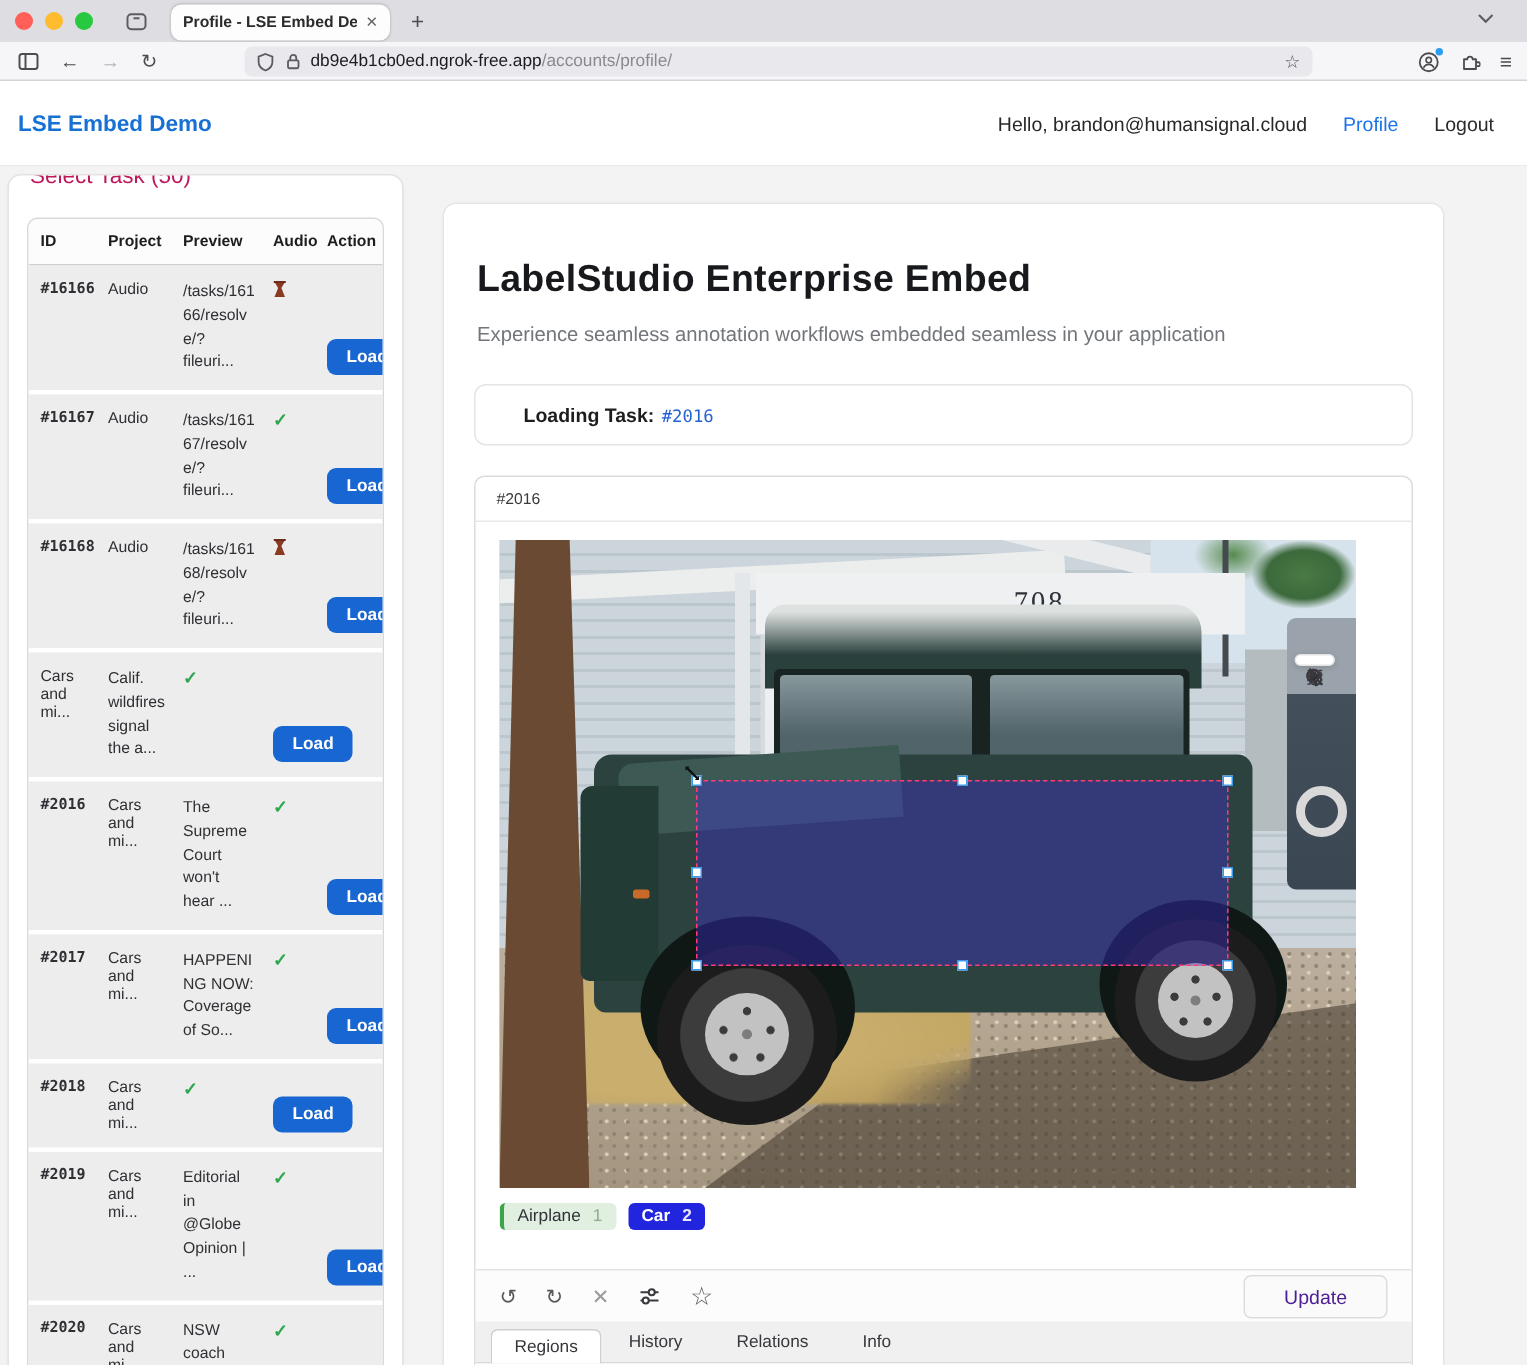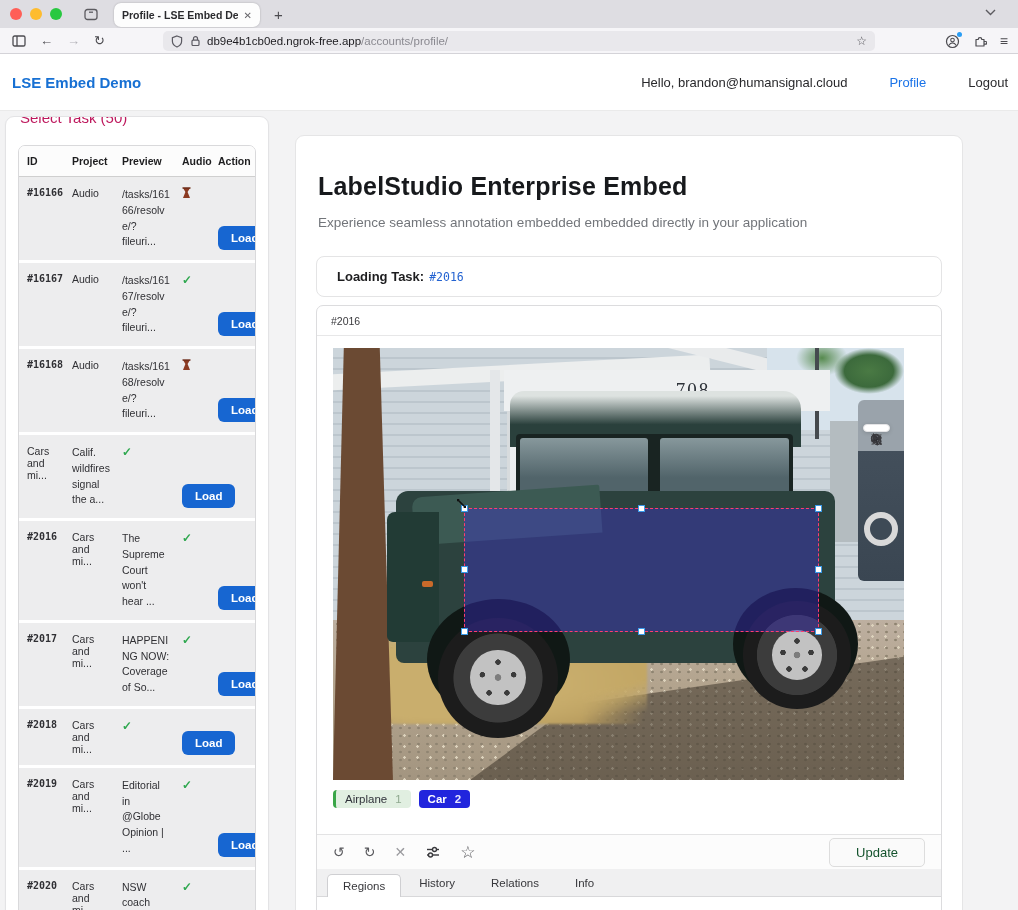--- a/index.html
+++ b/index.html
@@ -34,7 +34,7 @@
   
   .pagehead{position:absolute;left:0;top:54px;width:1018px;height:57px;background:#fff;border-bottom:1px solid #eaeaea;z-index:6}
   .brand{position:absolute;left:12px;top:20px;font-size:15px;font-weight:700;color:#1770d3}
-  .headright{position:absolute;right:10px;top:21px;display:flex;gap:42px;align-items:flex-end;font-size:13px;color:#28282b}
+  .headright{position:absolute;right:22px;top:21px;display:flex;gap:24px;align-items:flex-end;font-size:13px;color:#28282b}
   .lnk-profile{color:#1a73e8}
   .lnk-logout{color:#2b2b2e}
 

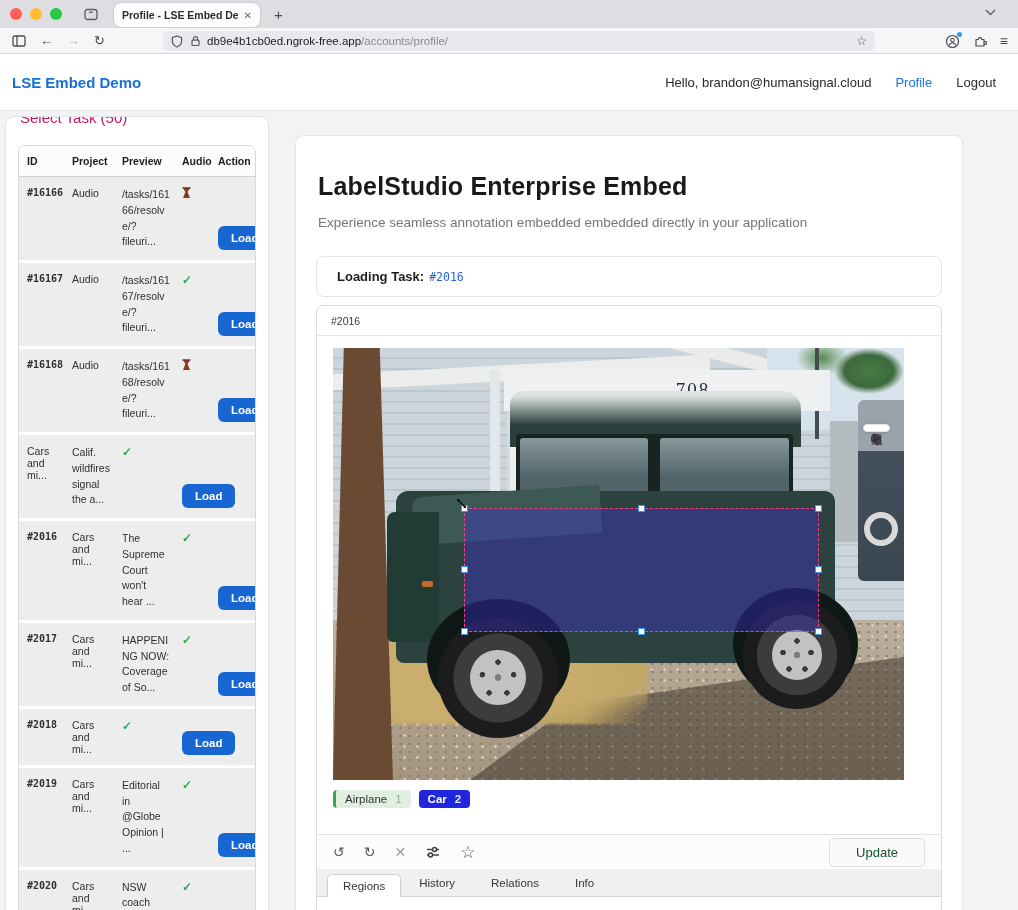--- a/index.html
+++ b/index.html
@@ -320,7 +320,7 @@
 
   <div class="maincard">
     <div class="h1">LabelStudio Enterprise Embed</div>
-    <div class="sub">Experience seamless annotation embedded embedded directly in your application</div>
+    <div class="sub">Experience seamless annotation workflows embedded seamless in your application</div>
 
     <div class="loadbox">
       <b>Loading Task:</b><span class="task-id">#2016</span>

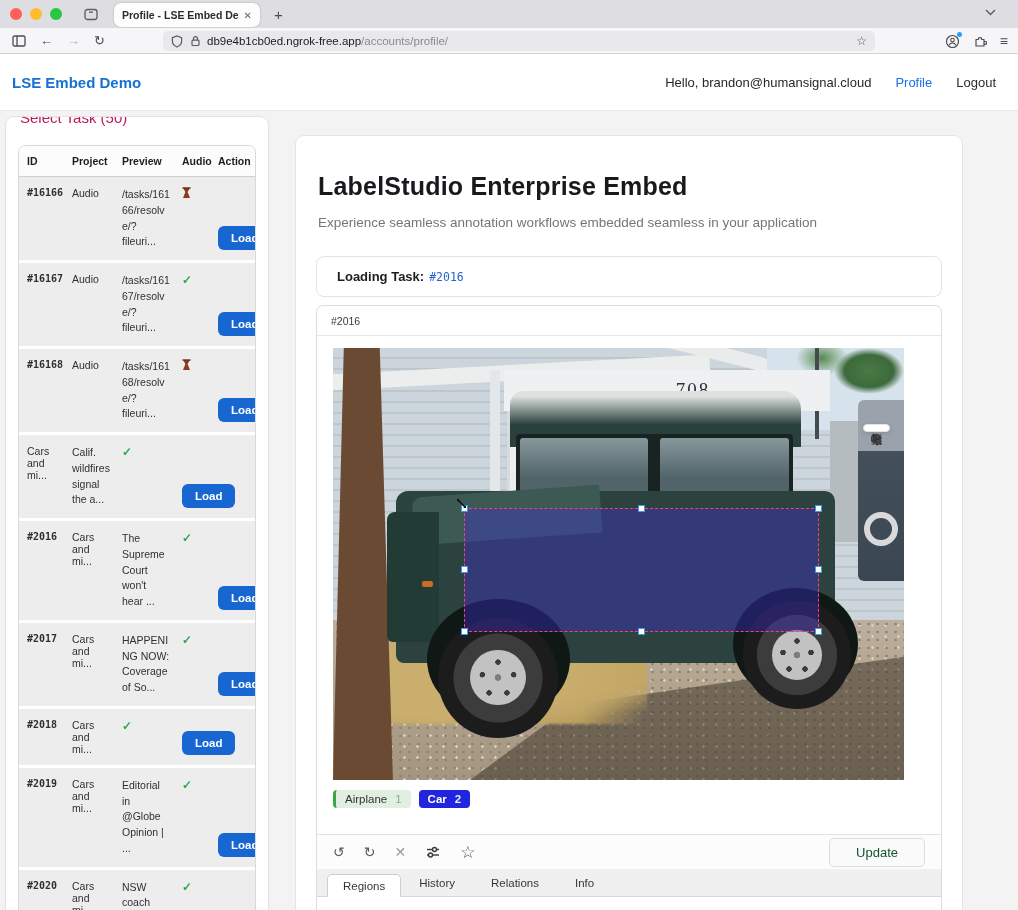--- a/index.html
+++ b/index.html
@@ -63,7 +63,7 @@
   .maincard{position:absolute;left:295px;top:135px;width:668px;height:815px;background:#fff;border:1px solid #e5e5e6;border-radius:9px;padding:24px 20px;z-index:1}
   .h1{font-size:25px;font-weight:700;color:#17191c;margin:12px 0 14px 2px;letter-spacing:.2px}
   .sub{font-size:13.5px;color:#72757a;margin:0 0 26px 2px}
-  .loadbox{border:1px solid #e4e4e5;border-radius:8px;background:#fff;padding:12px 20px;margin-bottom:8px;font-size:13px;color:#1d1d1f}
+  .loadbox{border:1px solid #e4e4e5;border-radius:8px;background:#fff;padding:12px 32px;margin-bottom:20px;font-size:13px;color:#1d1d1f}
   .loadbox b{font-weight:700}
   .task-id{font-family:"DejaVu Sans Mono",monospace;font-size:11.5px;color:#2463d1;margin-left:5px}
 

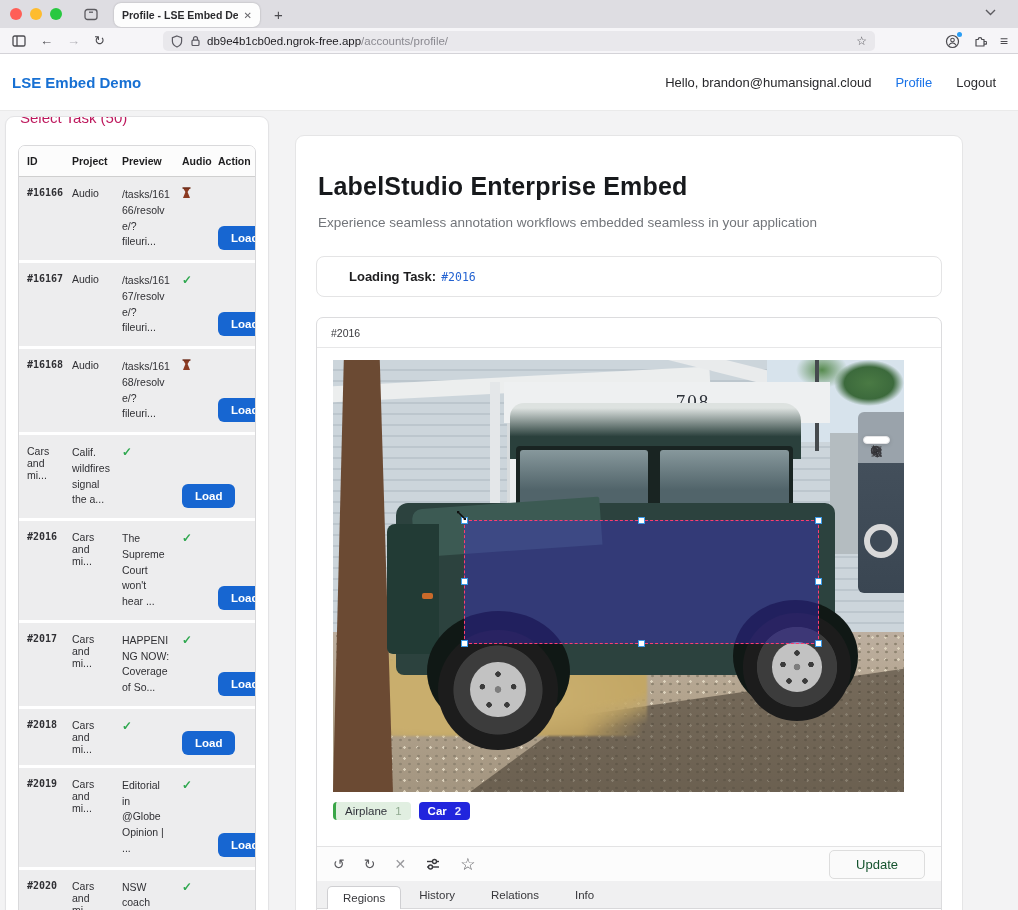--- a/index.html
+++ b/index.html
@@ -127,7 +127,7 @@
   .annbar{border-top:1px solid #e3e3e4;background:#fcfcfc;display:flex;align-items:center;gap:19px;padding:7px 16px;height:35px}
   .ann-ic{font-size:14px;color:#5a5a5e;cursor:pointer;line-height:1}
   .ann-ic.dim{color:#9a9a9e}
-  .updbtn{margin-left:auto;background:#fafafa;border:1px solid #ddd;border-radius:5px;color:#14532d;font-size:13px;padding:6px 26px;cursor:pointer}
+  .updbtn{margin-left:auto;background:#fafafa;border:1px solid #ddd;border-radius:5px;color:#4c1d95;font-size:13px;padding:6px 26px;cursor:pointer}
   
   .tabs{background:#f0f0f1;border-bottom:1px solid #d8d8da;display:flex;align-items:flex-end;padding:4px 10px 0;height:28px}
   .etab{font-size:11.5px;font-weight:400;color:#37373b;padding:0 18px 7px;cursor:pointer}

